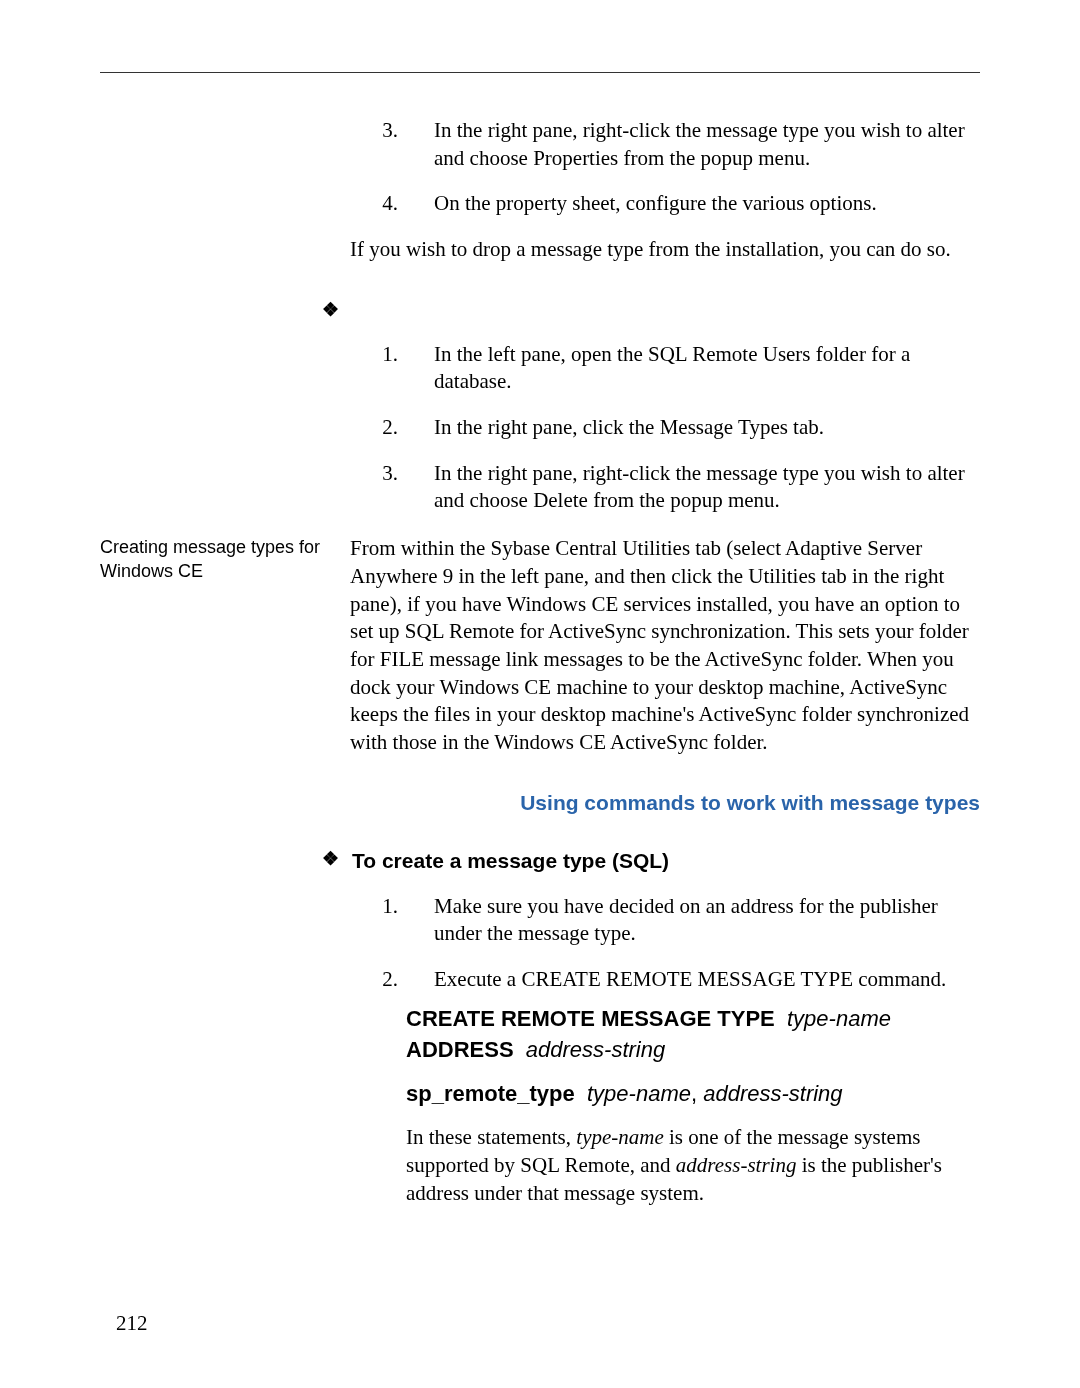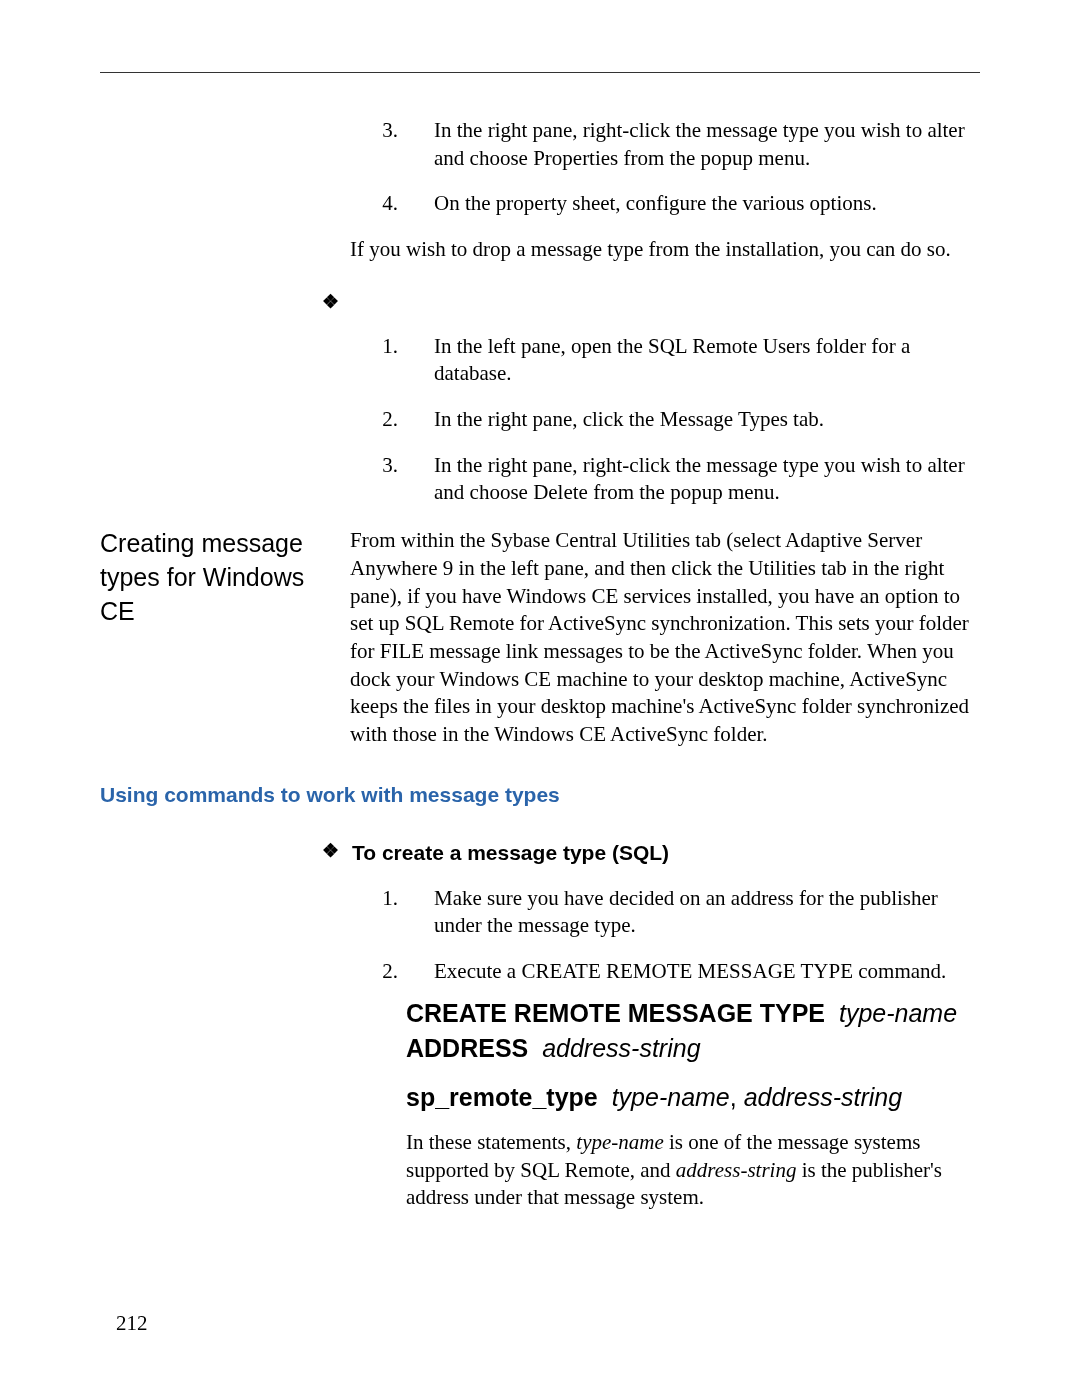--- a/index.html
+++ b/index.html
@@ -57,7 +57,7 @@
     margin-left: 28px;
   }
   .para {
-    margin-bottom: 16px;
+    margin-bottom: 24px;
   }
   .proc-head {
     display: flex;

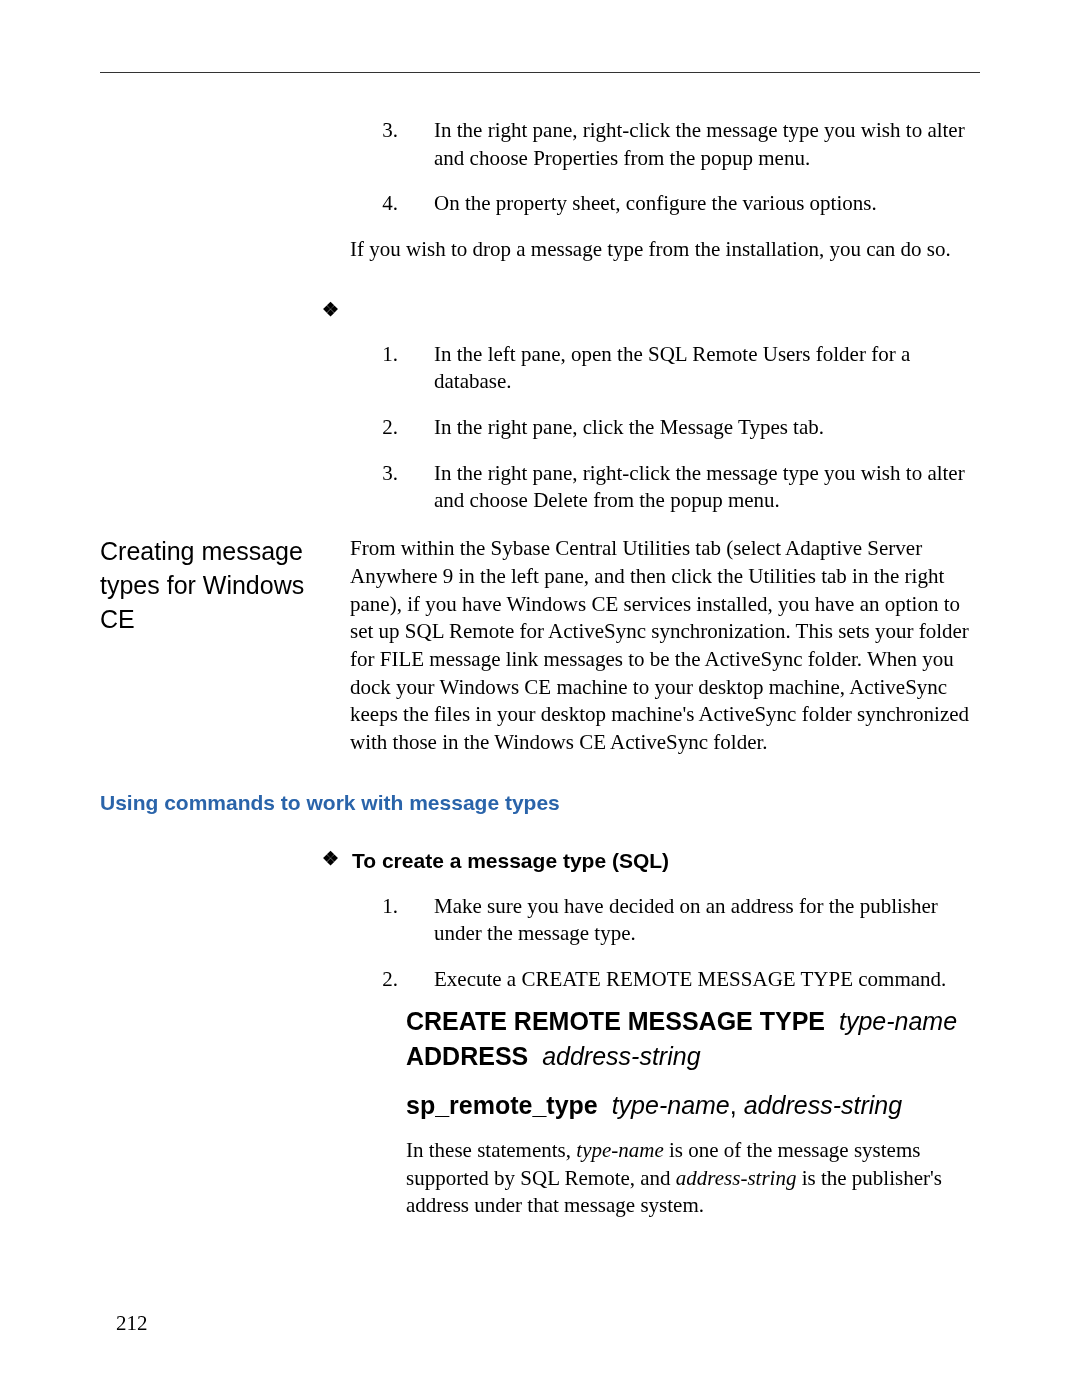--- a/index.html
+++ b/index.html
@@ -31,7 +31,7 @@
     width: 250px;
     flex: 0 0 250px;
     font-family: Arial, Helvetica, sans-serif;
-    font-size: 25px;
+    font-size: 18px;
     line-height: 1.35;
     color: #000;
     padding-right: 12px;

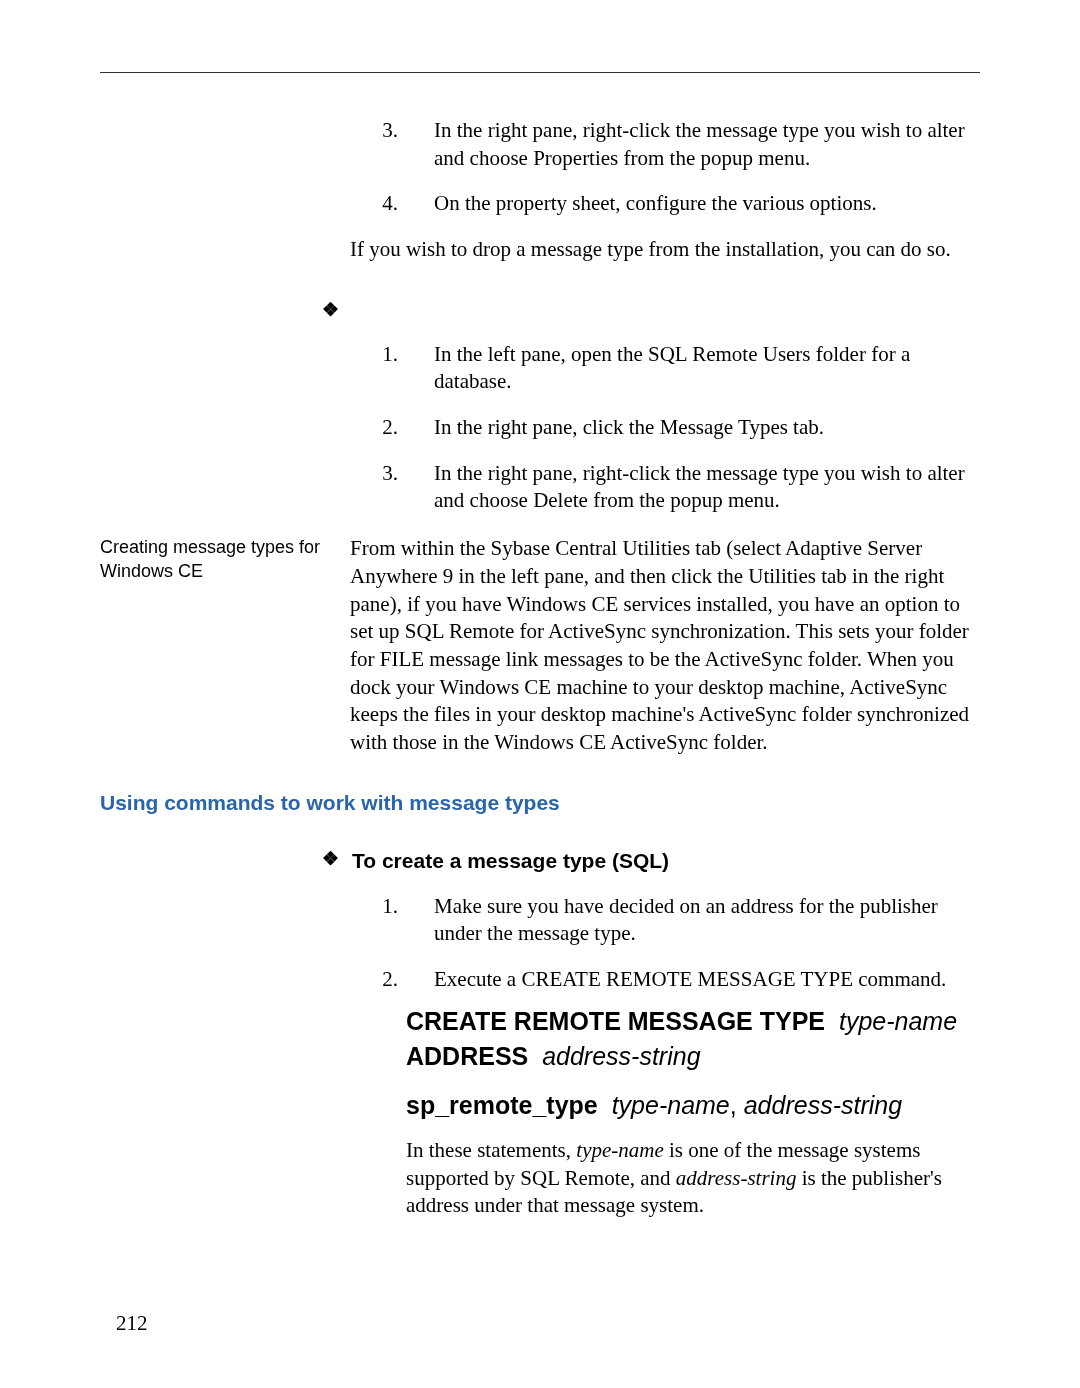--- a/index.html
+++ b/index.html
@@ -82,6 +82,7 @@
     color: #2a64aa;
     font-size: 21px;
     margin: 18px 0 22px 0;
+    text-align: right;
   }
   .sans {
     font-family: Arial, Helvetica, sans-serif;

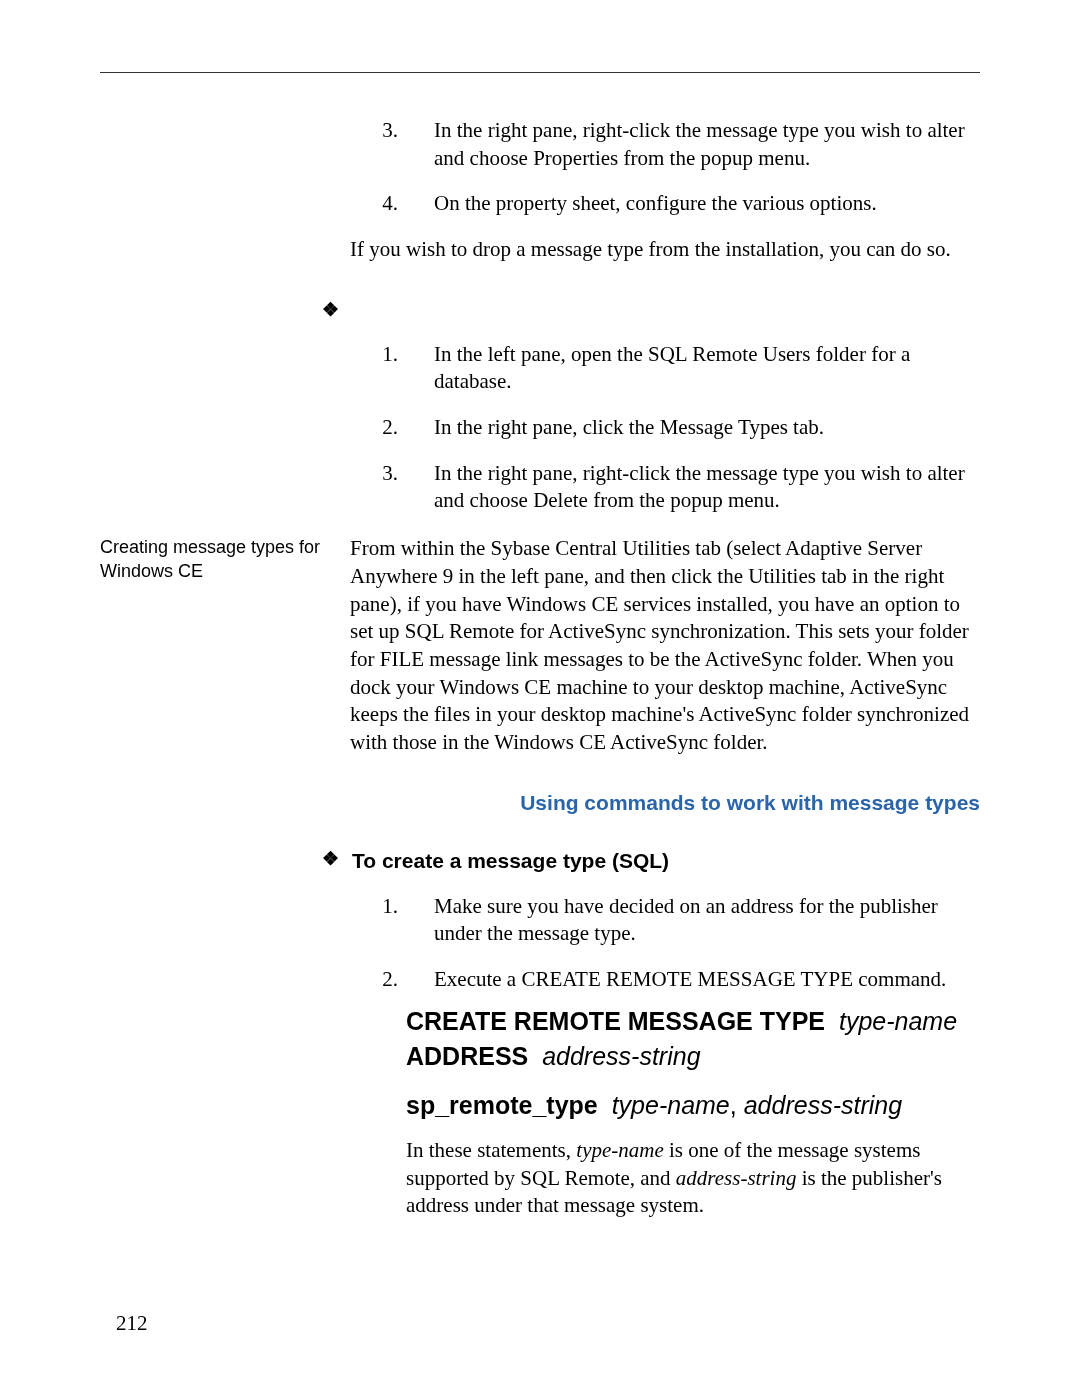--- a/index.html
+++ b/index.html
@@ -92,7 +92,7 @@
   .sans-ital { font-family: Arial, Helvetica, sans-serif; font-style: italic; }
   .syntax {
     font-family: Arial, Helvetica, sans-serif;
-    font-size: 25px;
+    font-size: 22px;
     margin: 4px 0 14px 0;
     line-height: 1.4;
   }

